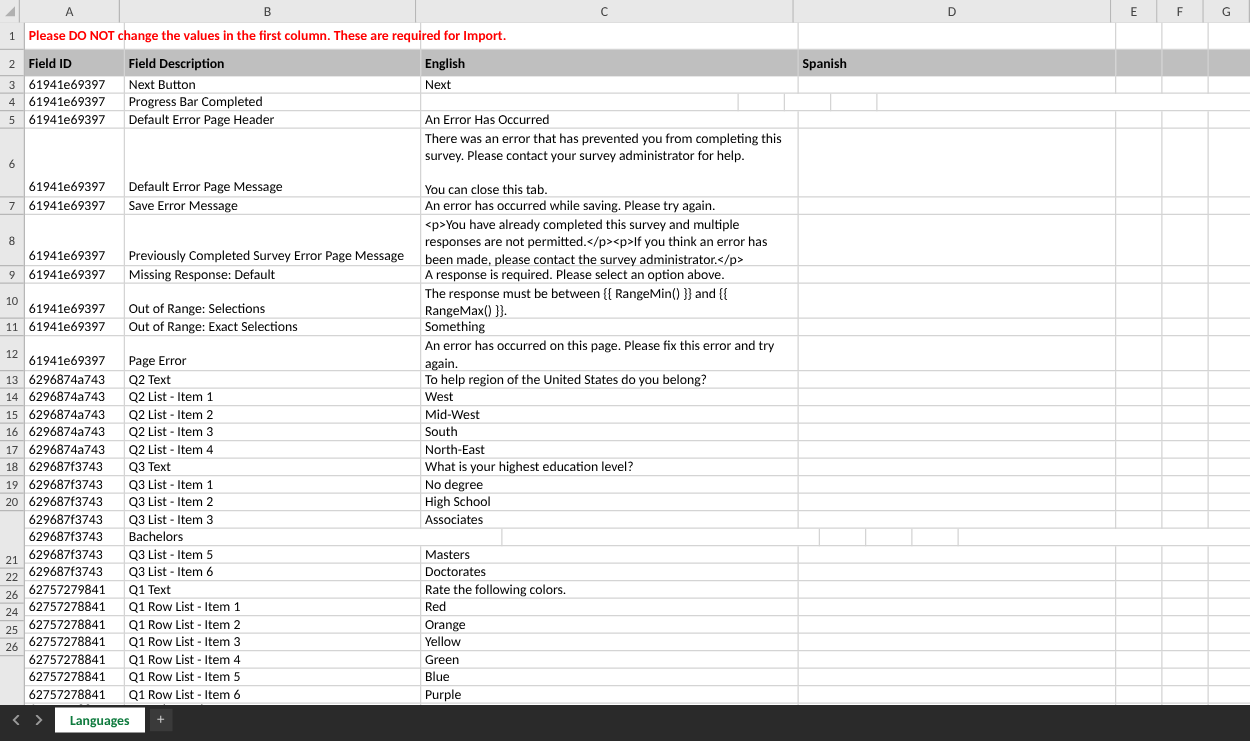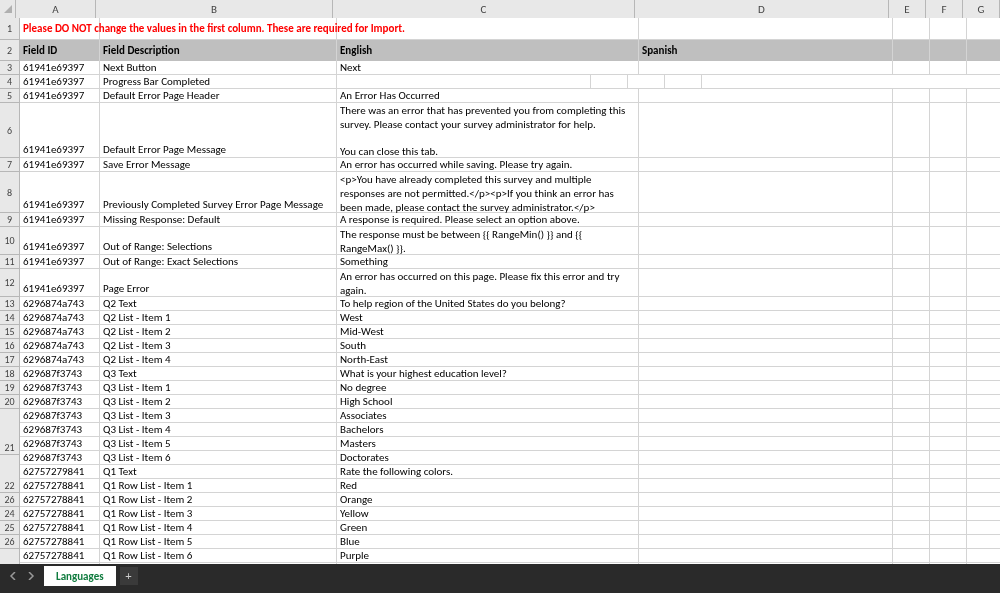--- a/index.html
+++ b/index.html
@@ -294,7 +294,6 @@
         </div>
         <div class="row" style="height: 14px;">
           <div class="cell w-A truncA" style="height: 14px;">629687f3743</div>
-          <div class="cell w-B" style="height: 14px;">Q3 List - Item 4</div>
           <div class="cell w-C" style="height: 14px;">Bachelors</div>
           <div class="cell w-D" style="height: 14px;"></div>
           <div class="cell w-E" style="height: 14px;"></div>

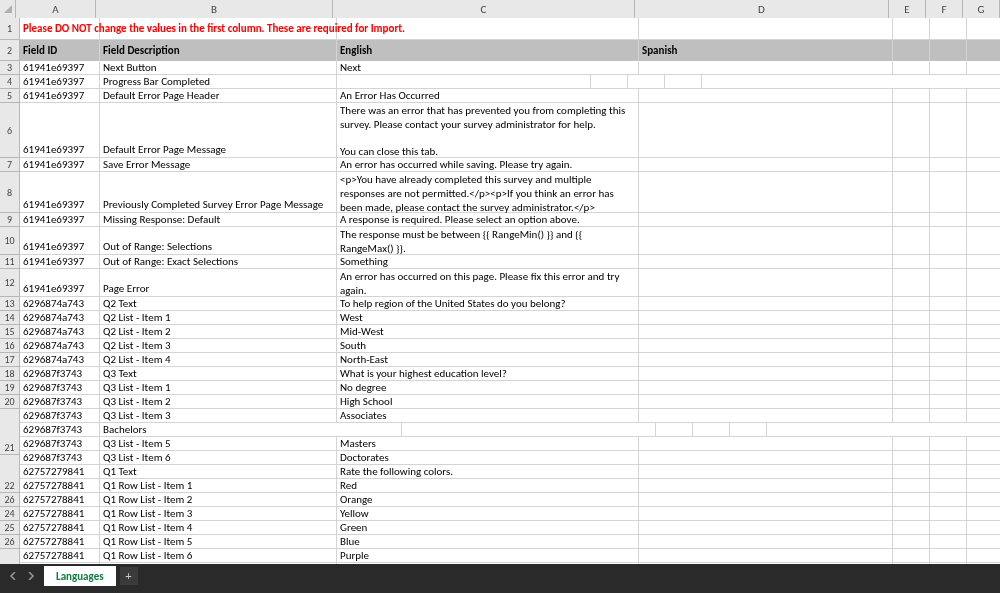--- a/index.html
+++ b/index.html
@@ -87,7 +87,7 @@
         <div class="row-h" style="height: 14px;">19</div>
         <div class="row-h" style="height: 14px;">20</div>
         <div class="row-h" style="height: 14px; margin-top: 32px;">21</div>
-        <div class="row-h" style="height: 14px; margin-top: 24px;">22</div>
+        <div class="row-h" style="height: 14px;">22</div>
         <div class="row-h" style="height: 14px;">26</div>
         <div class="row-h" style="height: 14px;">24</div>
         <div class="row-h" style="height: 14px;">25</div>

